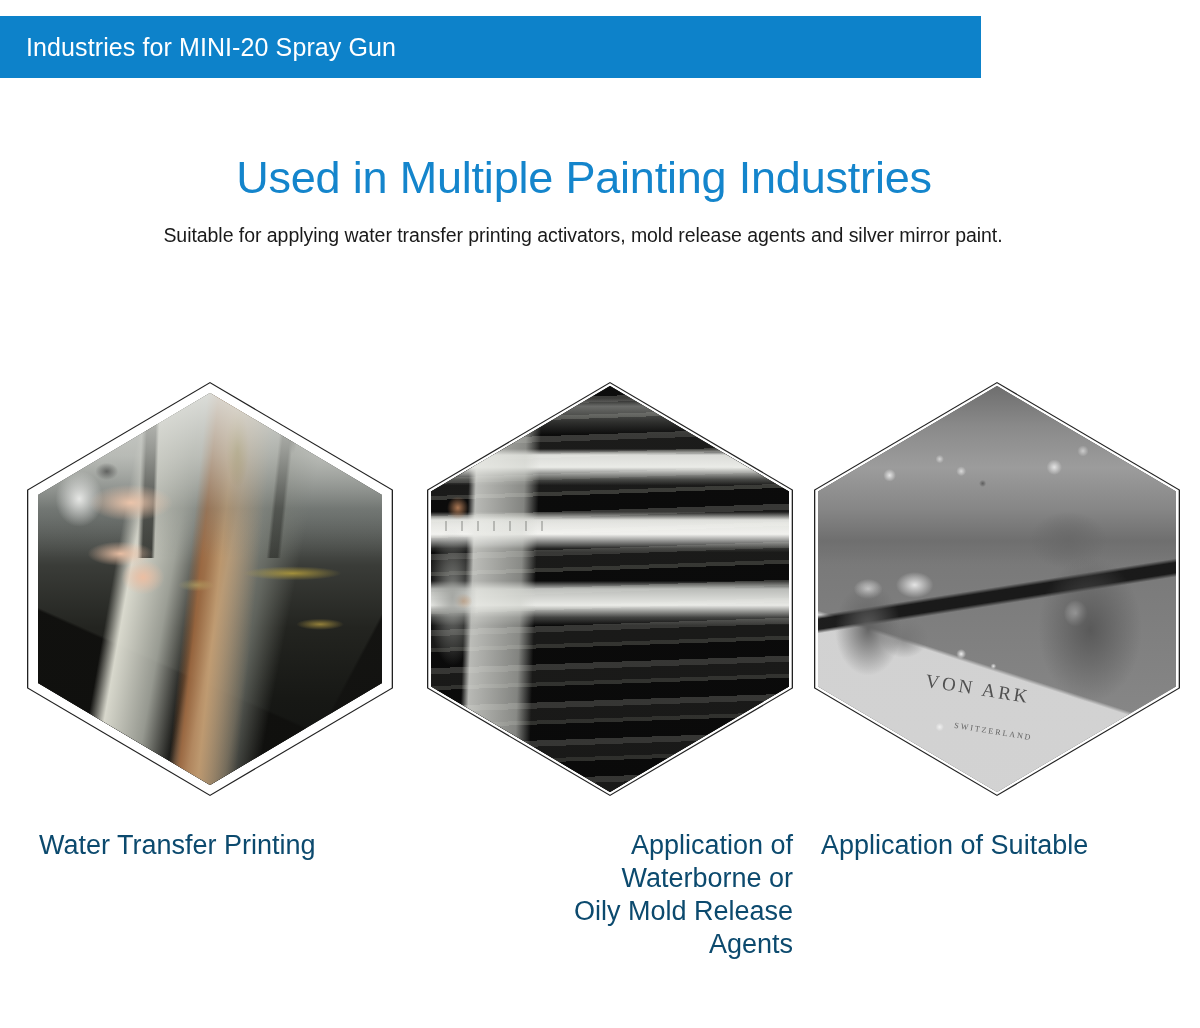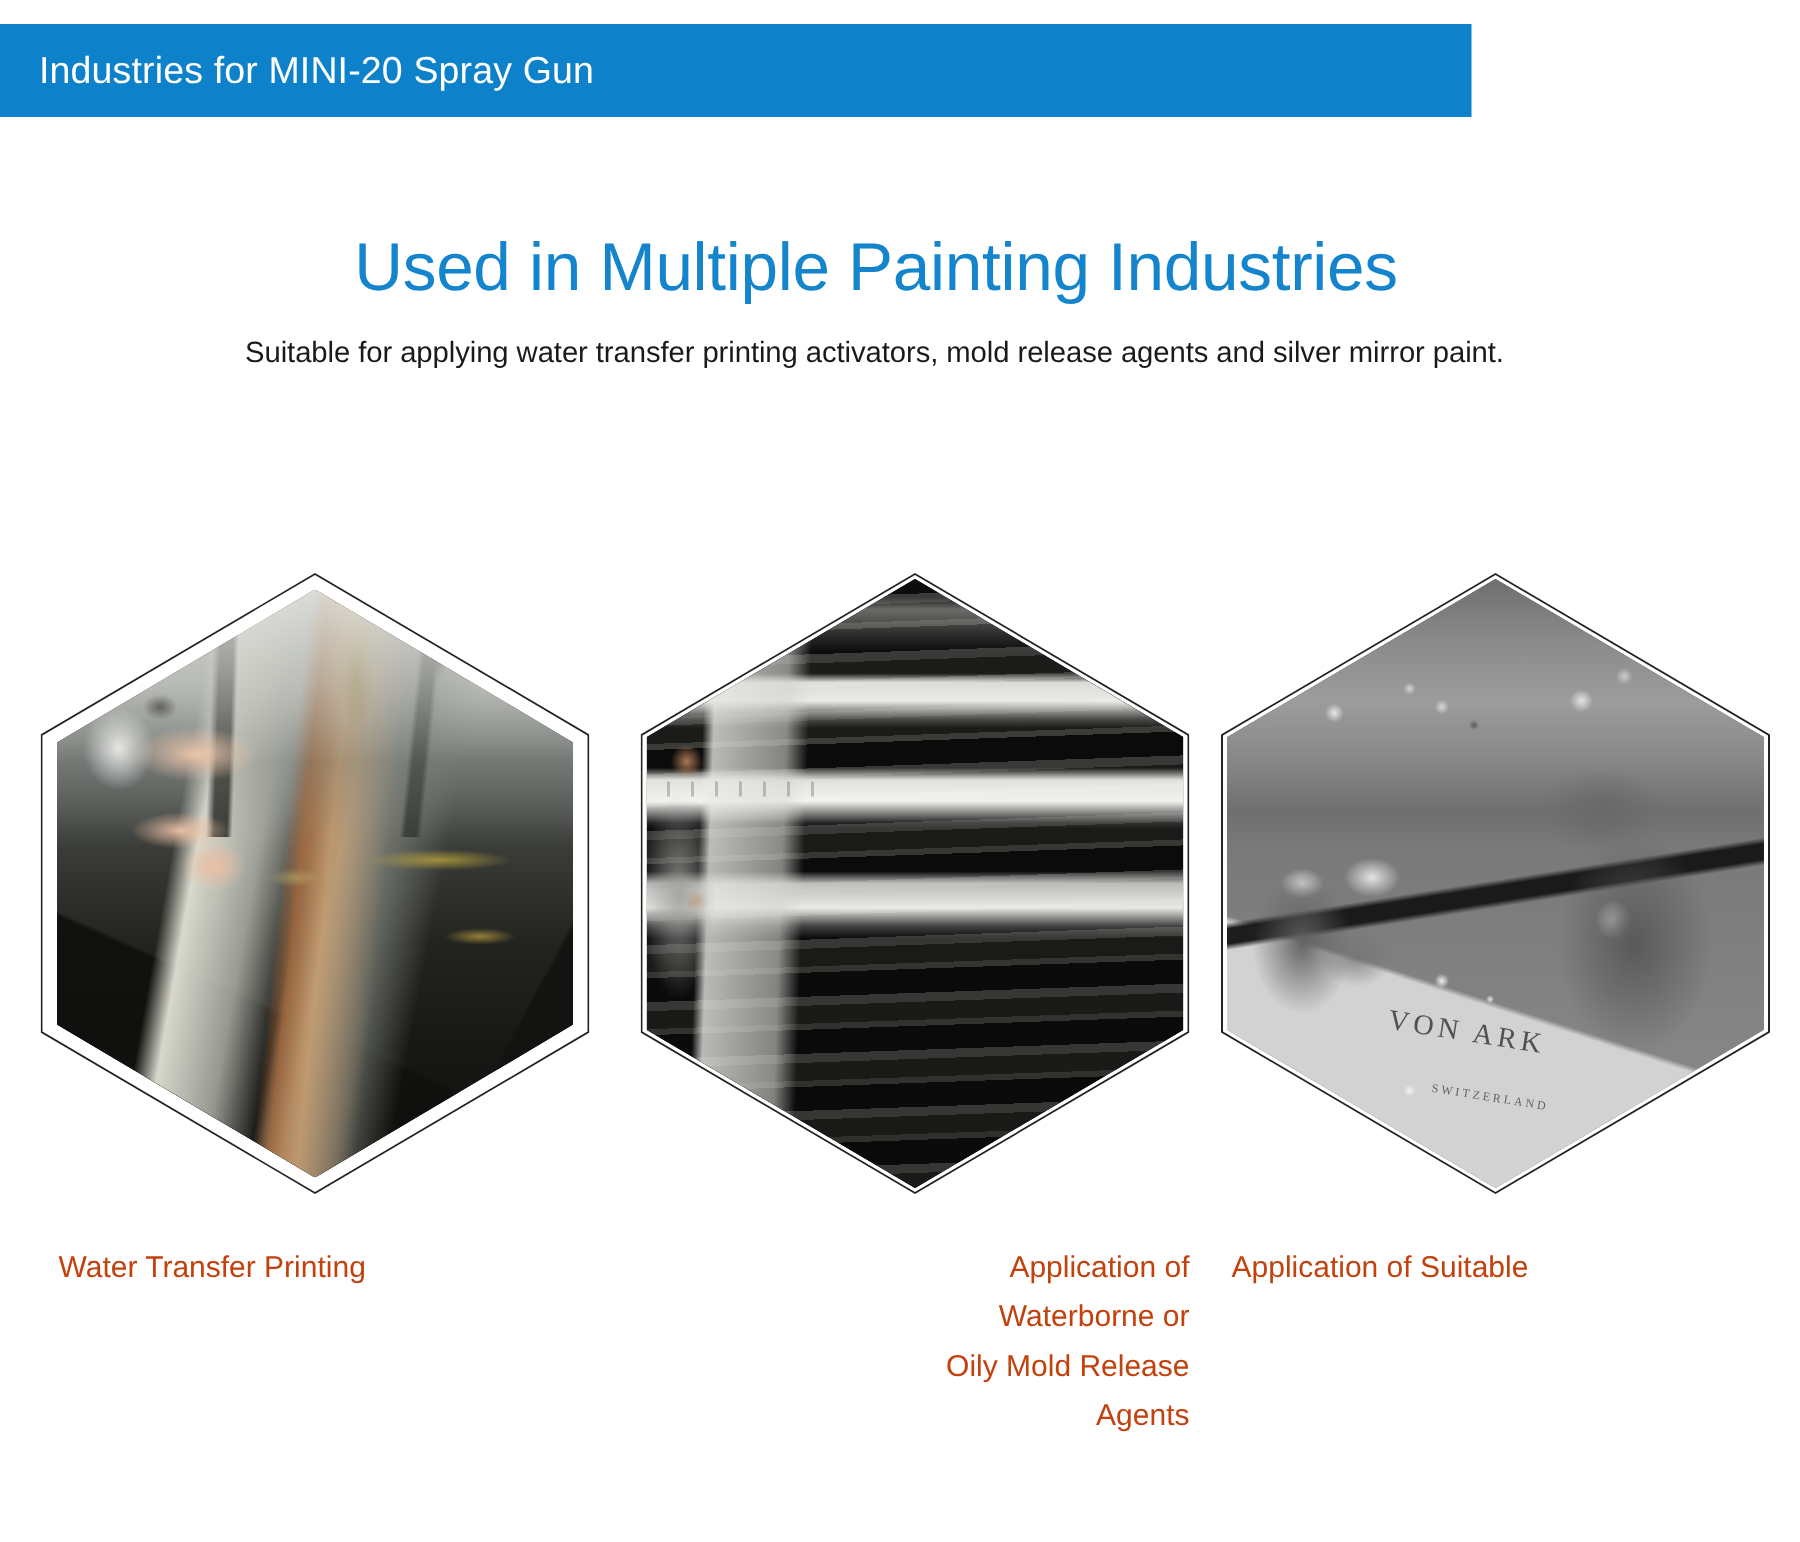--- a/index.html
+++ b/index.html
@@ -288,8 +288,8 @@
   
   .caption {
     position: absolute;
-    color: #c2410c;
-    font-size: 20px;
+    color: #0c4a6e;
+    font-size: 27px;
     line-height: 33px;
     white-space: pre-line;
   }

